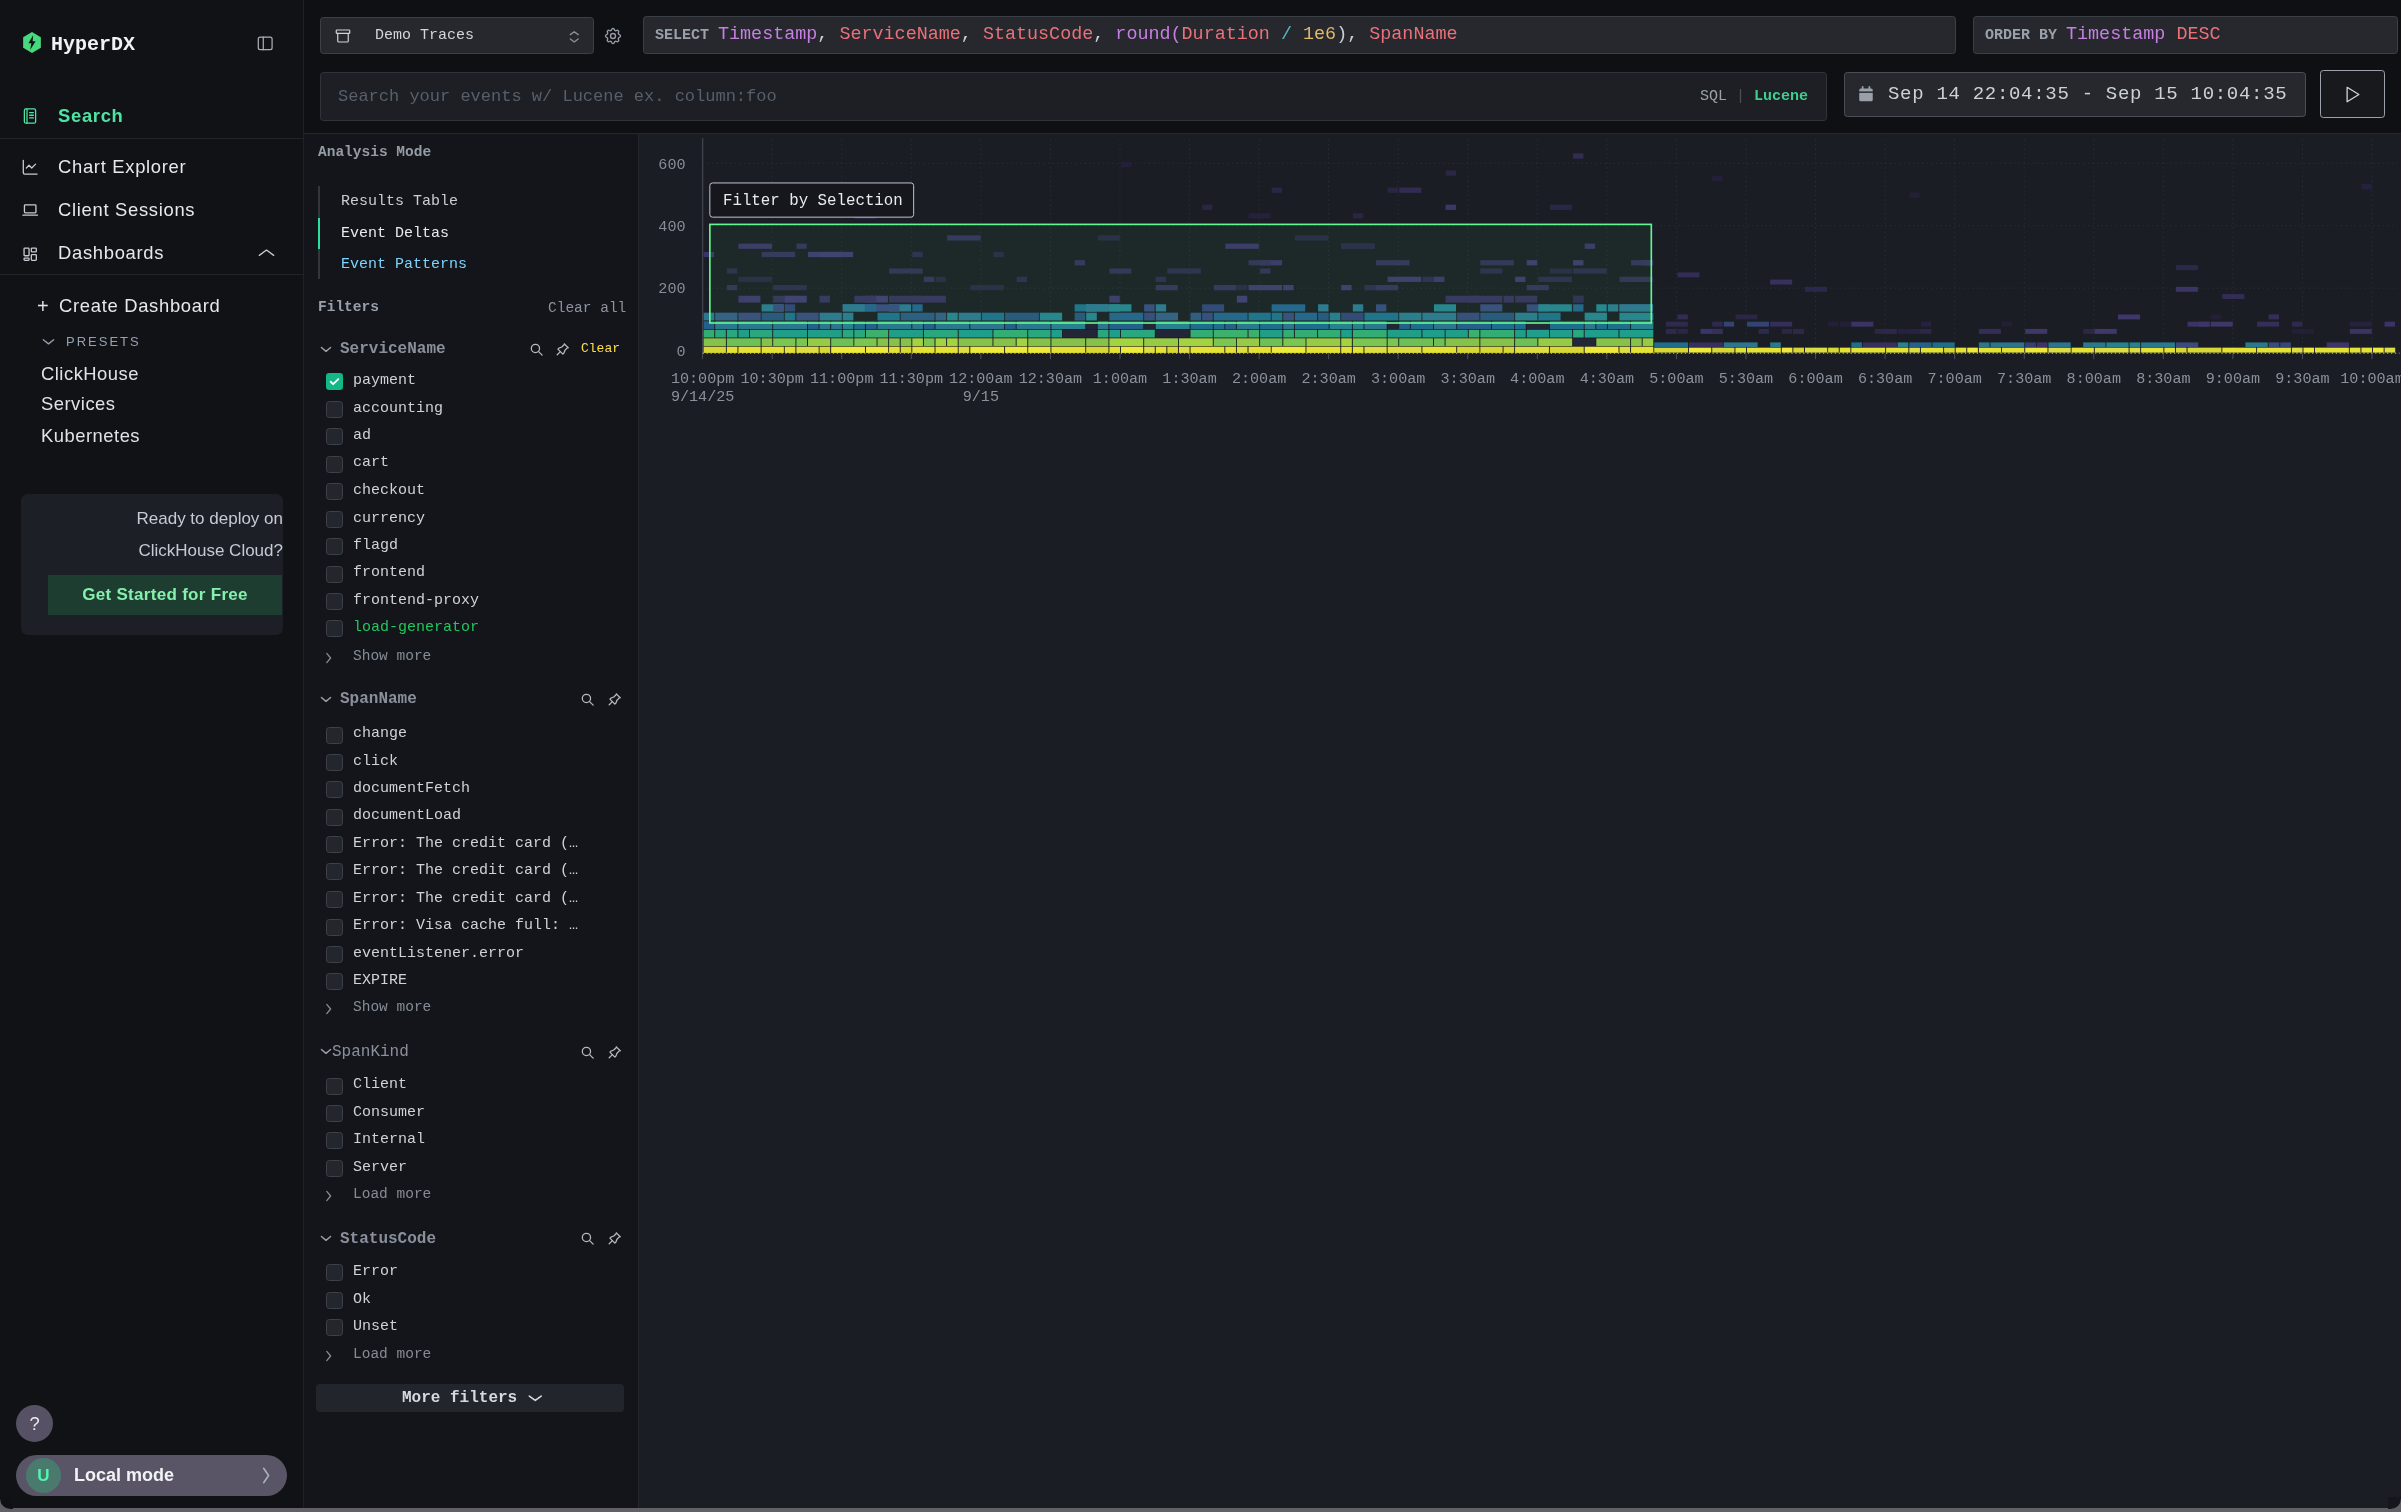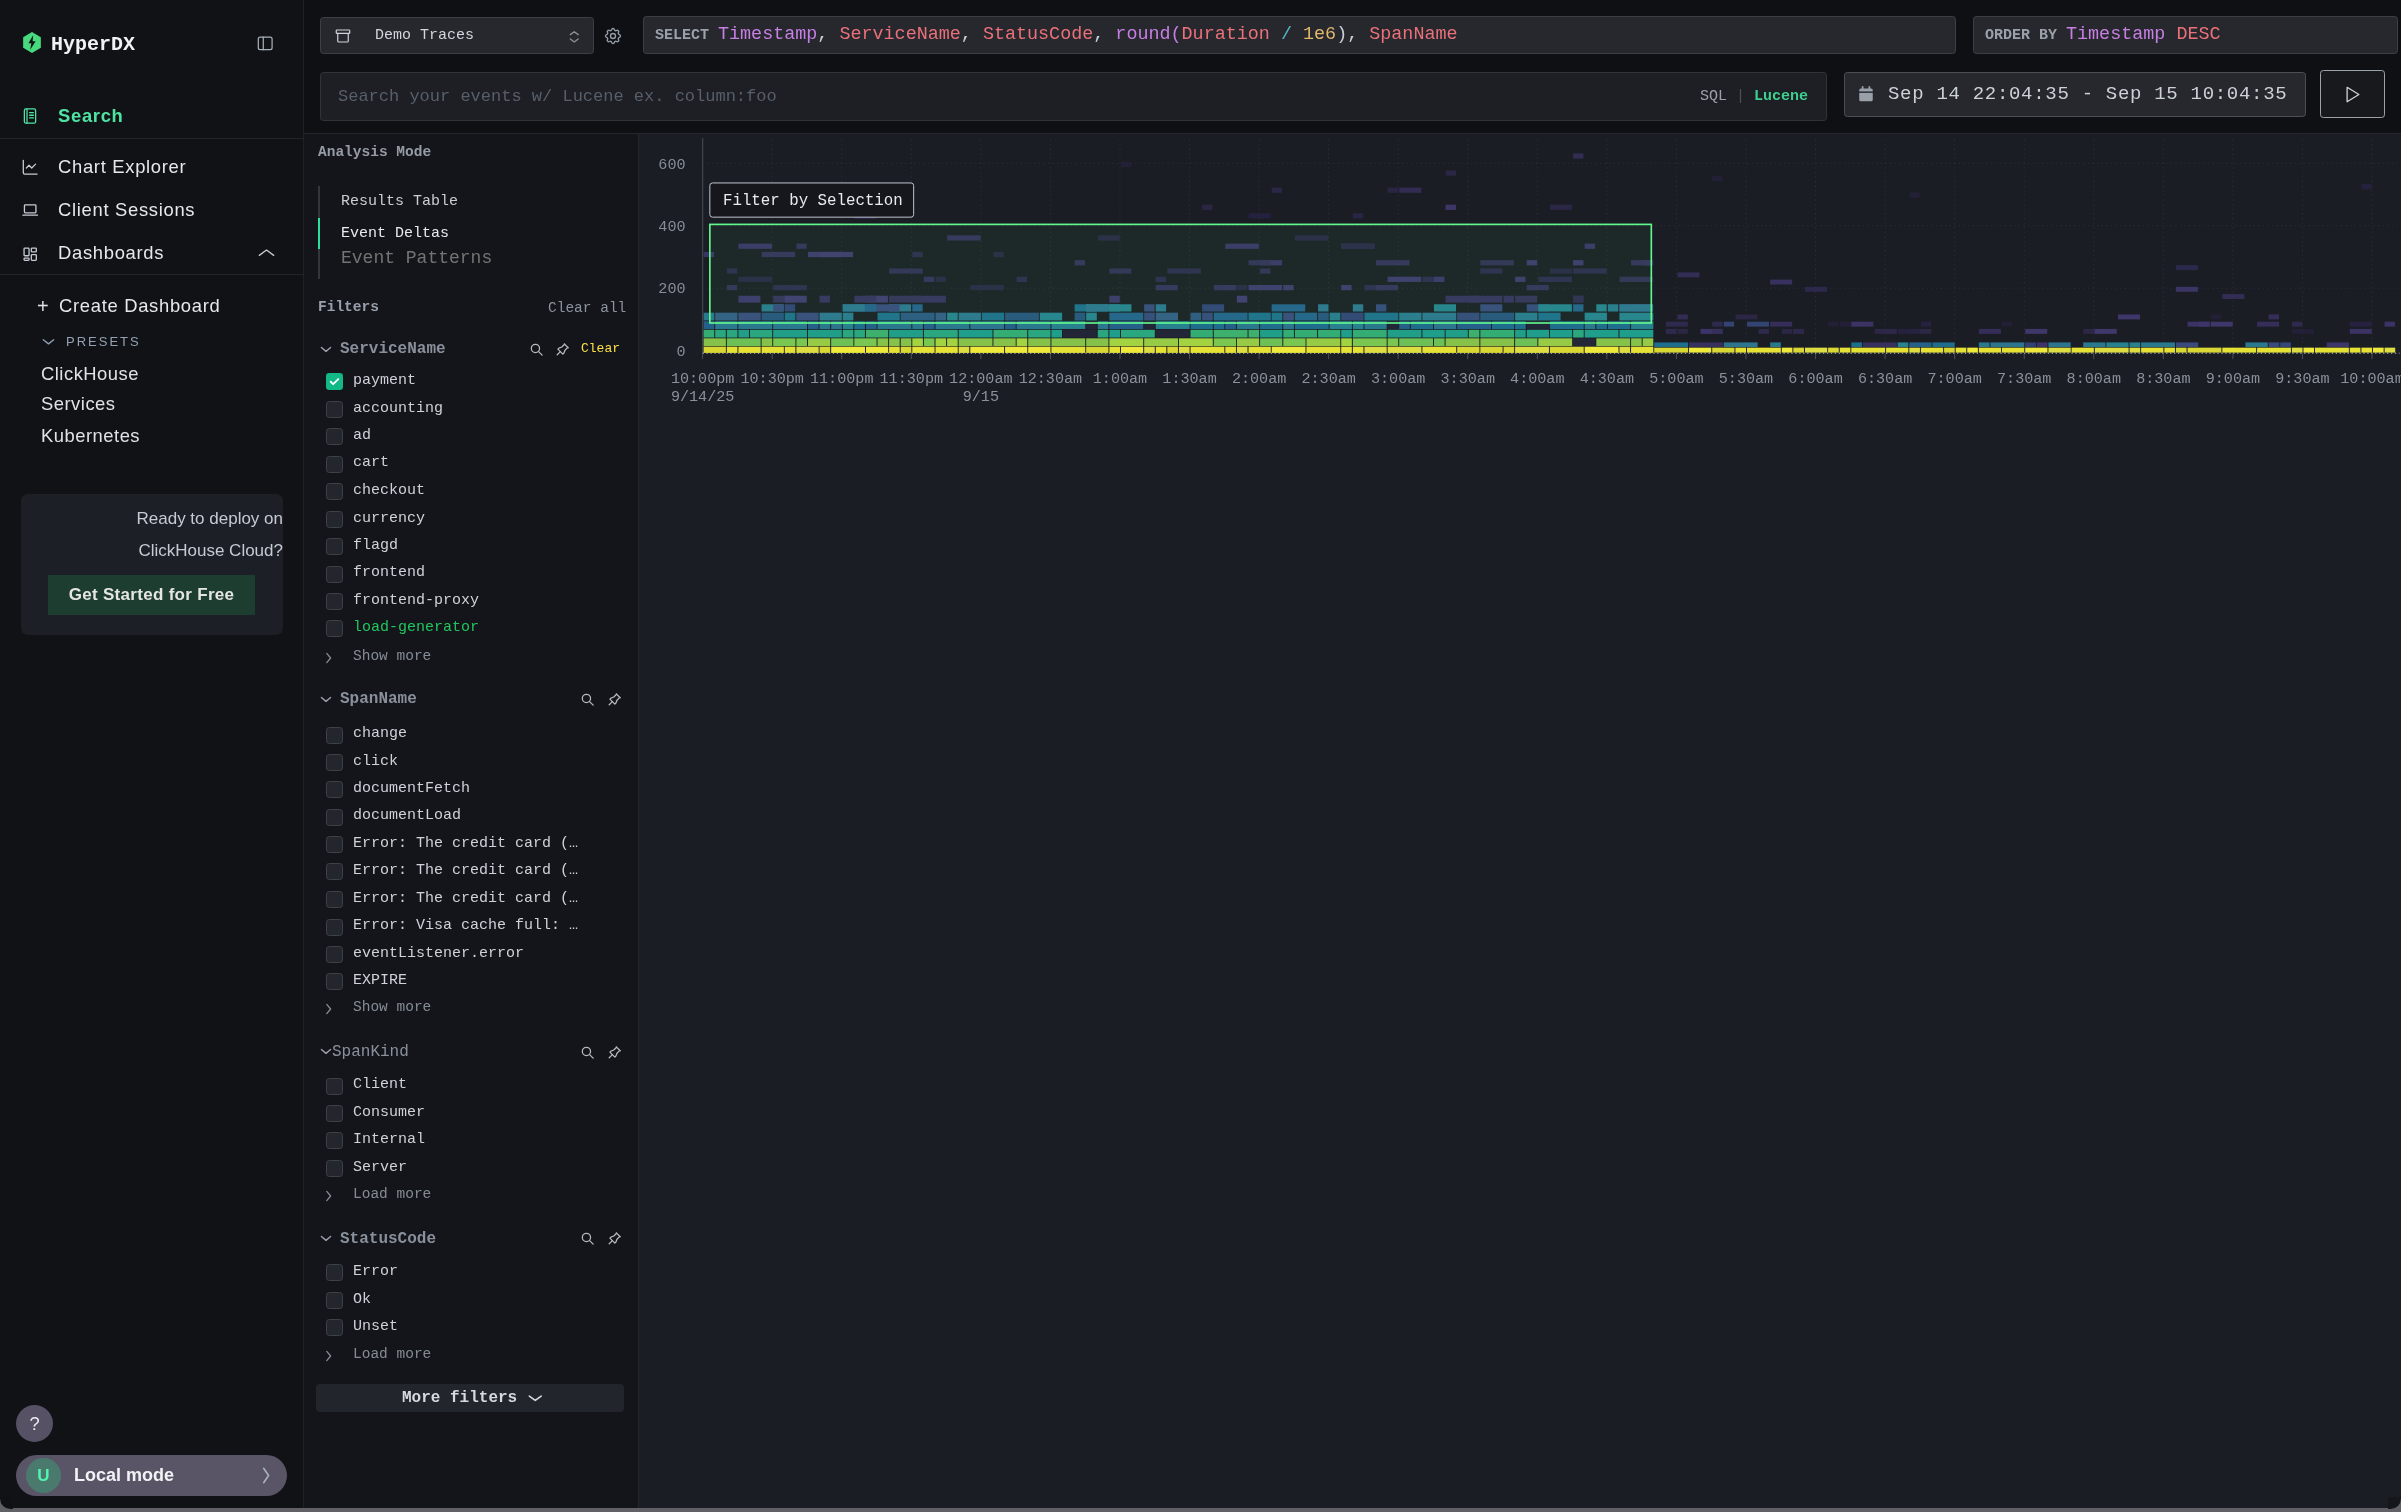--- a/index.html
+++ b/index.html
@@ -98,7 +98,7 @@
 <div class="abs" style="left:318px;top:218px;width:2px;height:31px;background:#2adf9e"></div>
 <div class="abs mono" style="left:341px;top:193px;font-size:15px;color:#c9cdd4">Results Table</div>
 <div class="abs mono" style="left:341px;top:225px;font-size:15px;color:#e8ebee">Event Deltas</div>
-<div class="abs mono" style="left:341px;top:248px;font-size:18px;color:#737373">Event Patterns</div>
+<div class="abs mono" style="left:341px;top:256px;font-size:15px;color:#7dd3fc">Event Patterns</div>
 <div class="abs mono" style="left:318px;top:299px;font-size:14.5px;font-weight:bold;color:#9aa0ab">Filters</div>
 <div class="abs mono" style="left:548px;top:300px;font-size:14.5px;color:#8d939e">Clear all</div>
 <svg style="position:absolute;left:320px;top:345px" width="12" height="8.5" viewBox="0 0 18 13" fill="none" stroke="#9aa0ab" stroke-width="2.2" stroke-linecap="round" stroke-linejoin="round">

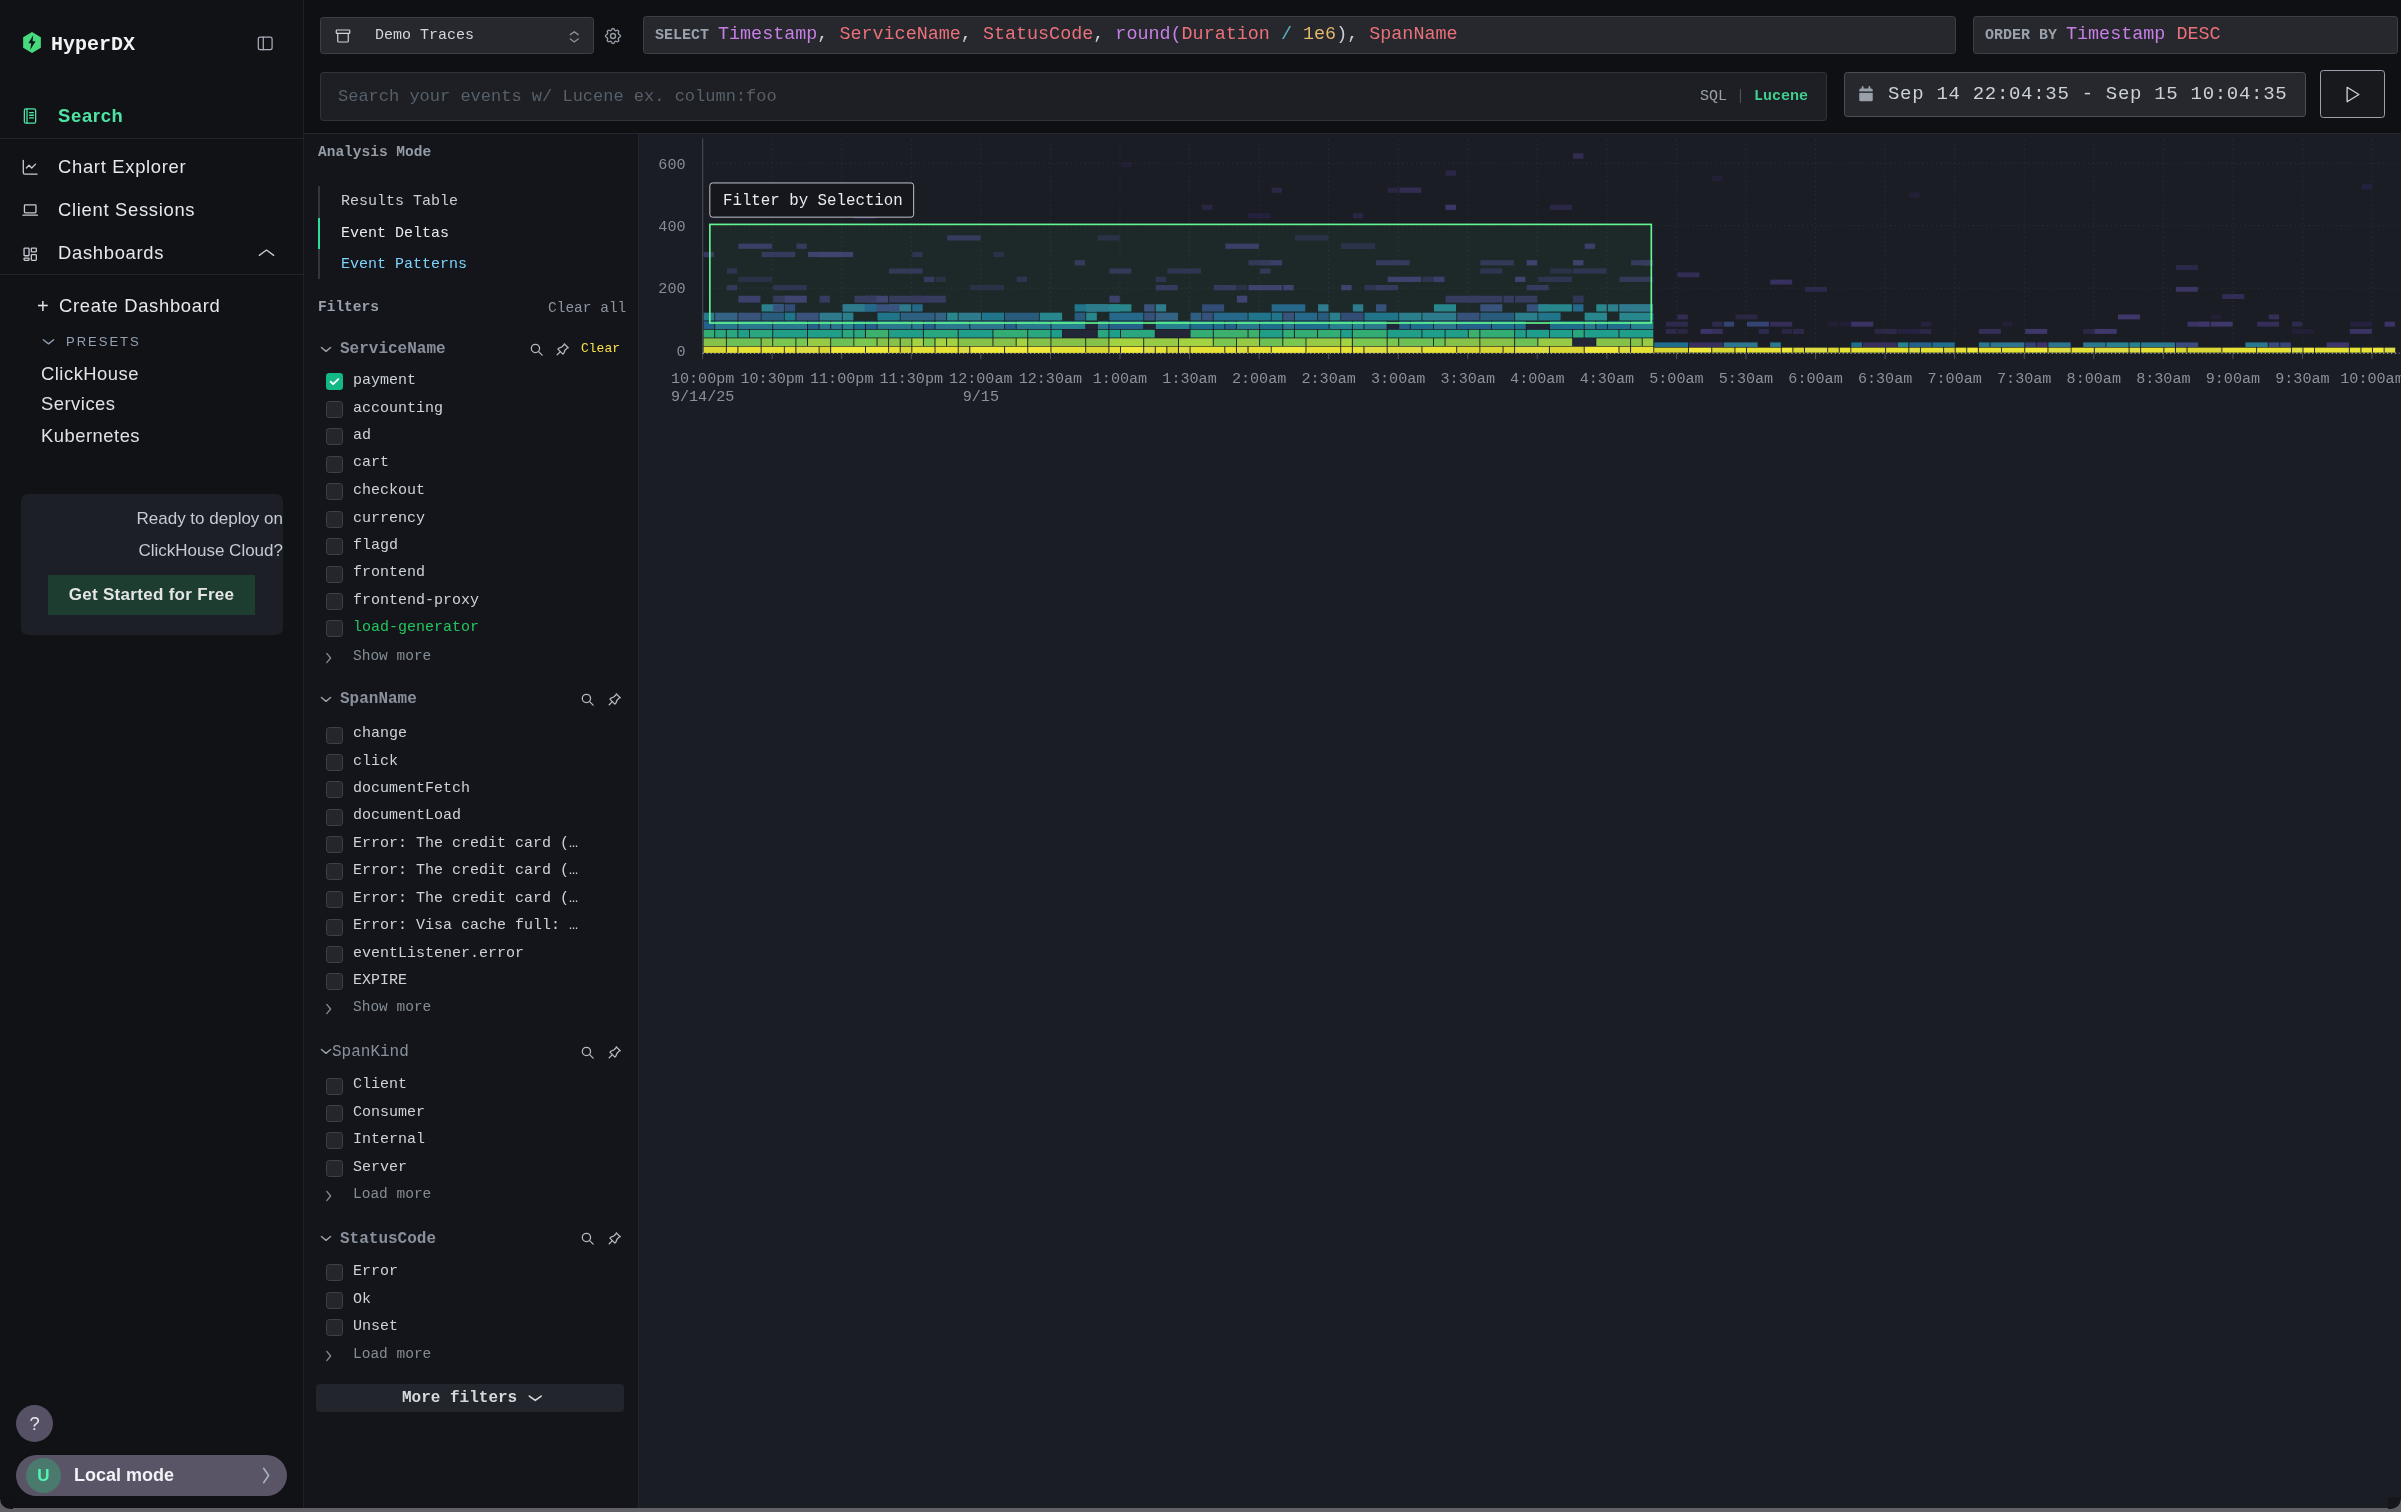--- a/index.html
+++ b/index.html
@@ -51,7 +51,7 @@
 <div class="abs sans" style="left:41px;top:425px;font-size:18.4px;letter-spacing:0.5px;color:#dfe3e8">Kubernetes</div>
 <div class="abs" style="left:21px;top:494px;width:262px;height:141px;background:#1c1f25;border-radius:6.6px"></div>
 <div class="abs sans" style="left:21px;top:503px;width:262px;text-align:right;font-size:17px;line-height:32px;color:#c5cad3">Ready to deploy on<br>ClickHouse Cloud?</div>
-<div class="abs sans" style="left:48px;top:575px;width:207px;height:40px;background:#1d3d30;border-radius:0;color:#e5e5e5;font-weight:bold;font-size:17px;letter-spacing:0.3px;text-align:center;line-height:40px">Get Started for Free</div>
+<div class="abs sans" style="left:48px;top:575px;width:234px;height:40px;background:#1d3d30;border-radius:0;color:#86efac;font-weight:bold;font-size:17px;letter-spacing:0.3px;text-align:center;line-height:40px">Get Started for Free</div>
 <div class="abs sans" style="left:16px;top:1405px;width:37px;height:37px;border-radius:50%;background:#565164;color:#e8eaf0;font-size:18.4px;text-align:center;line-height:37px">?</div>
 <div class="abs" style="left:16.4px;top:1455px;width:271px;height:41px;border-radius:21px;background:#595566"></div>
 <div class="abs sans" style="left:26px;top:1458px;width:35px;height:35px;border-radius:50%;background:#4a7a6d;color:#52f5b0;font-weight:bold;font-size:17px;text-align:center;line-height:35px">U</div>

